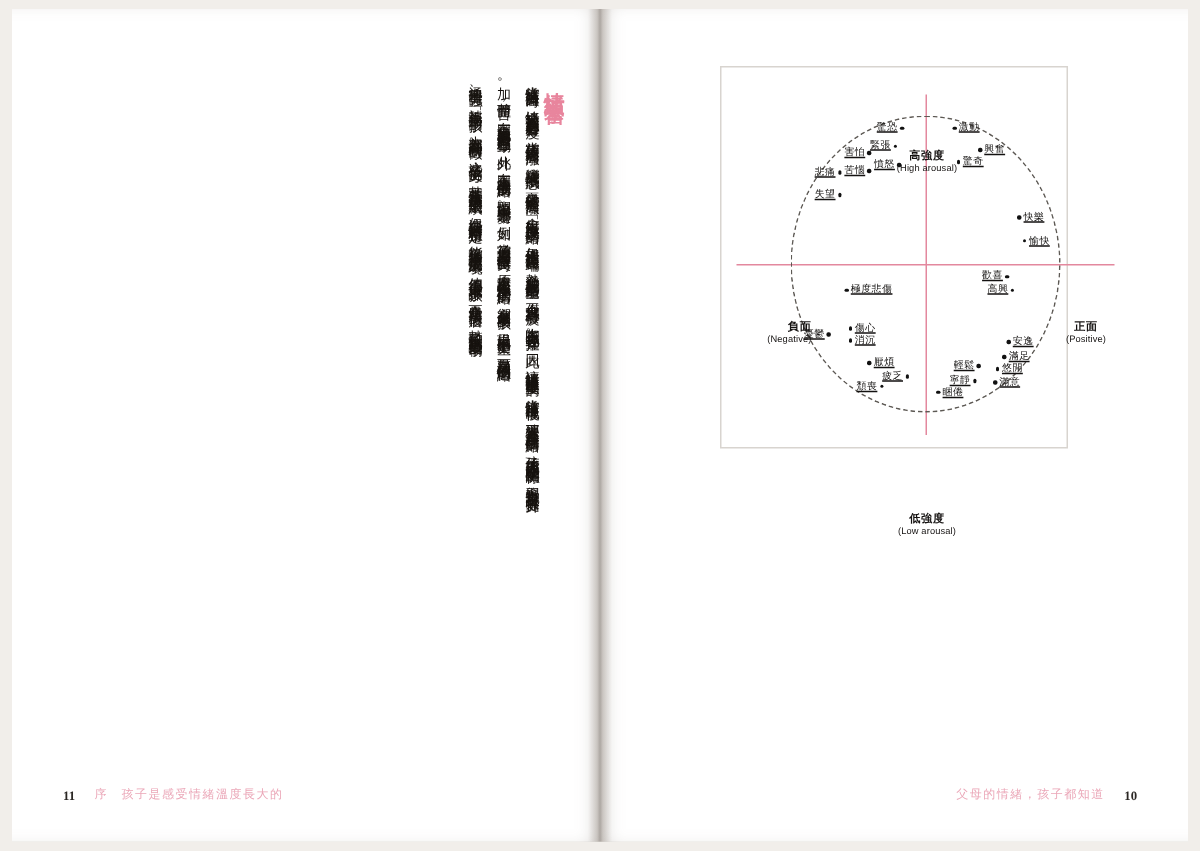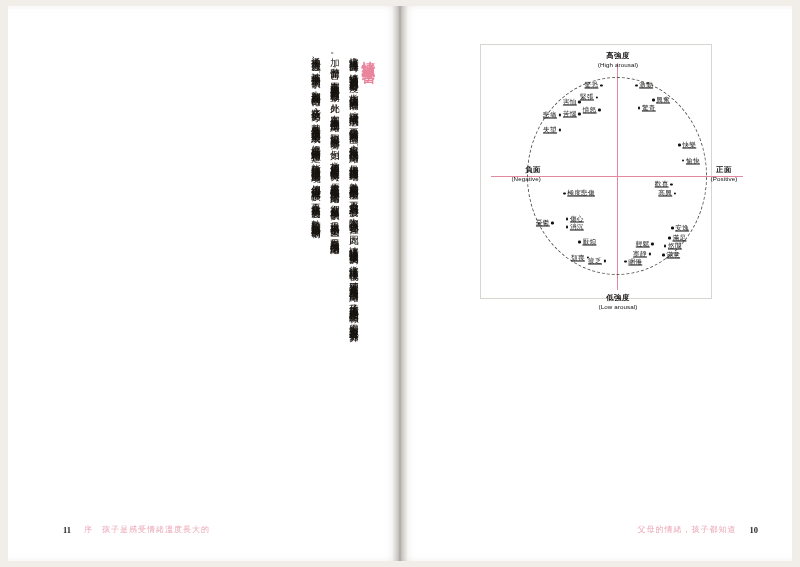--- a/index.html
+++ b/index.html
@@ -94,7 +94,7 @@
   .axlab{
     position:absolute;text-align:center;
     font-family:"DejaVu Serif","Liberation Serif",serif;
-    color:#141110;white-space:nowrap;
+    color:#141110;white-space:nowrap;margin-top:48px;
   }
   .axlab .cn{display:block;font-size:7.4px;letter-spacing:.5px;font-weight:700;}
   .axlab .en{display:block;font-size:6.2px;letter-spacing:.1px;font-family:"Liberation Sans",sans-serif;}

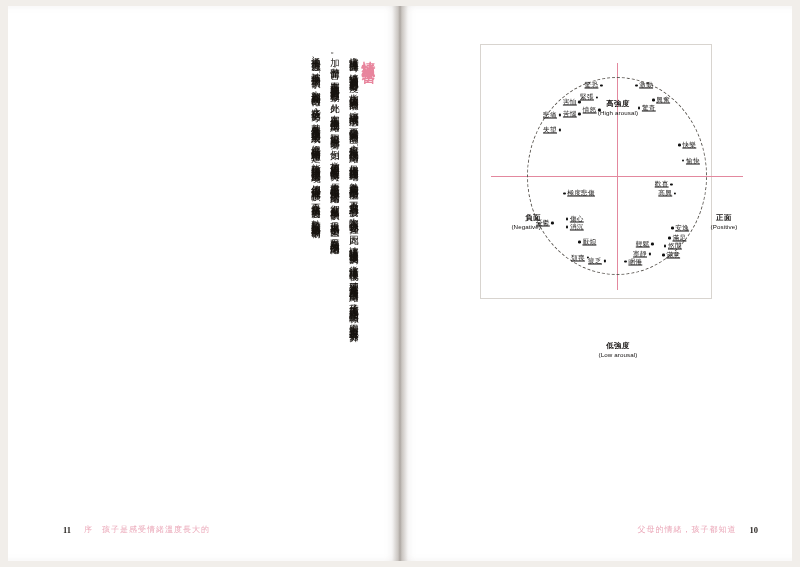--- a/index.html
+++ b/index.html
@@ -248,7 +248,7 @@
               <span class="dot"></span>
               <span>睏倦</span>
             </div>
-            <div class="pt lbl-left" style="left: 125.2px; top: 216px; transform: translate(-100%, -50%); justify-content: flex-end;">
+            <div class="pt lbl-left" style="left: 125.2px; top: 206px; transform: translate(-100%, -50%); justify-content: flex-end;">
               <span>疲乏</span>
               <span class="dot"></span>
             </div>

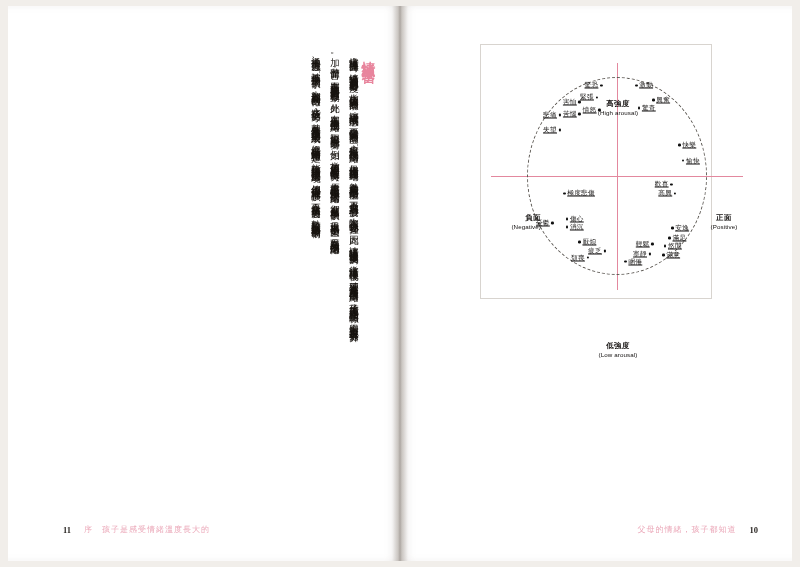--- a/index.html
+++ b/index.html
@@ -59,7 +59,7 @@
     font-size:8px;color:#eba7b8;letter-spacing:1px;
     display:flex;align-items:center;gap:13px;white-space:nowrap;
   }
-  #footer-left{left:34px;margin-left:21px;}
+  #footer-left{left:34px;}
   #footer-right{right:34px;}
   .folio{font-family:"Liberation Serif",serif;font-size:8.5px;font-weight:700;color:#2b2724;letter-spacing:0;}
 

